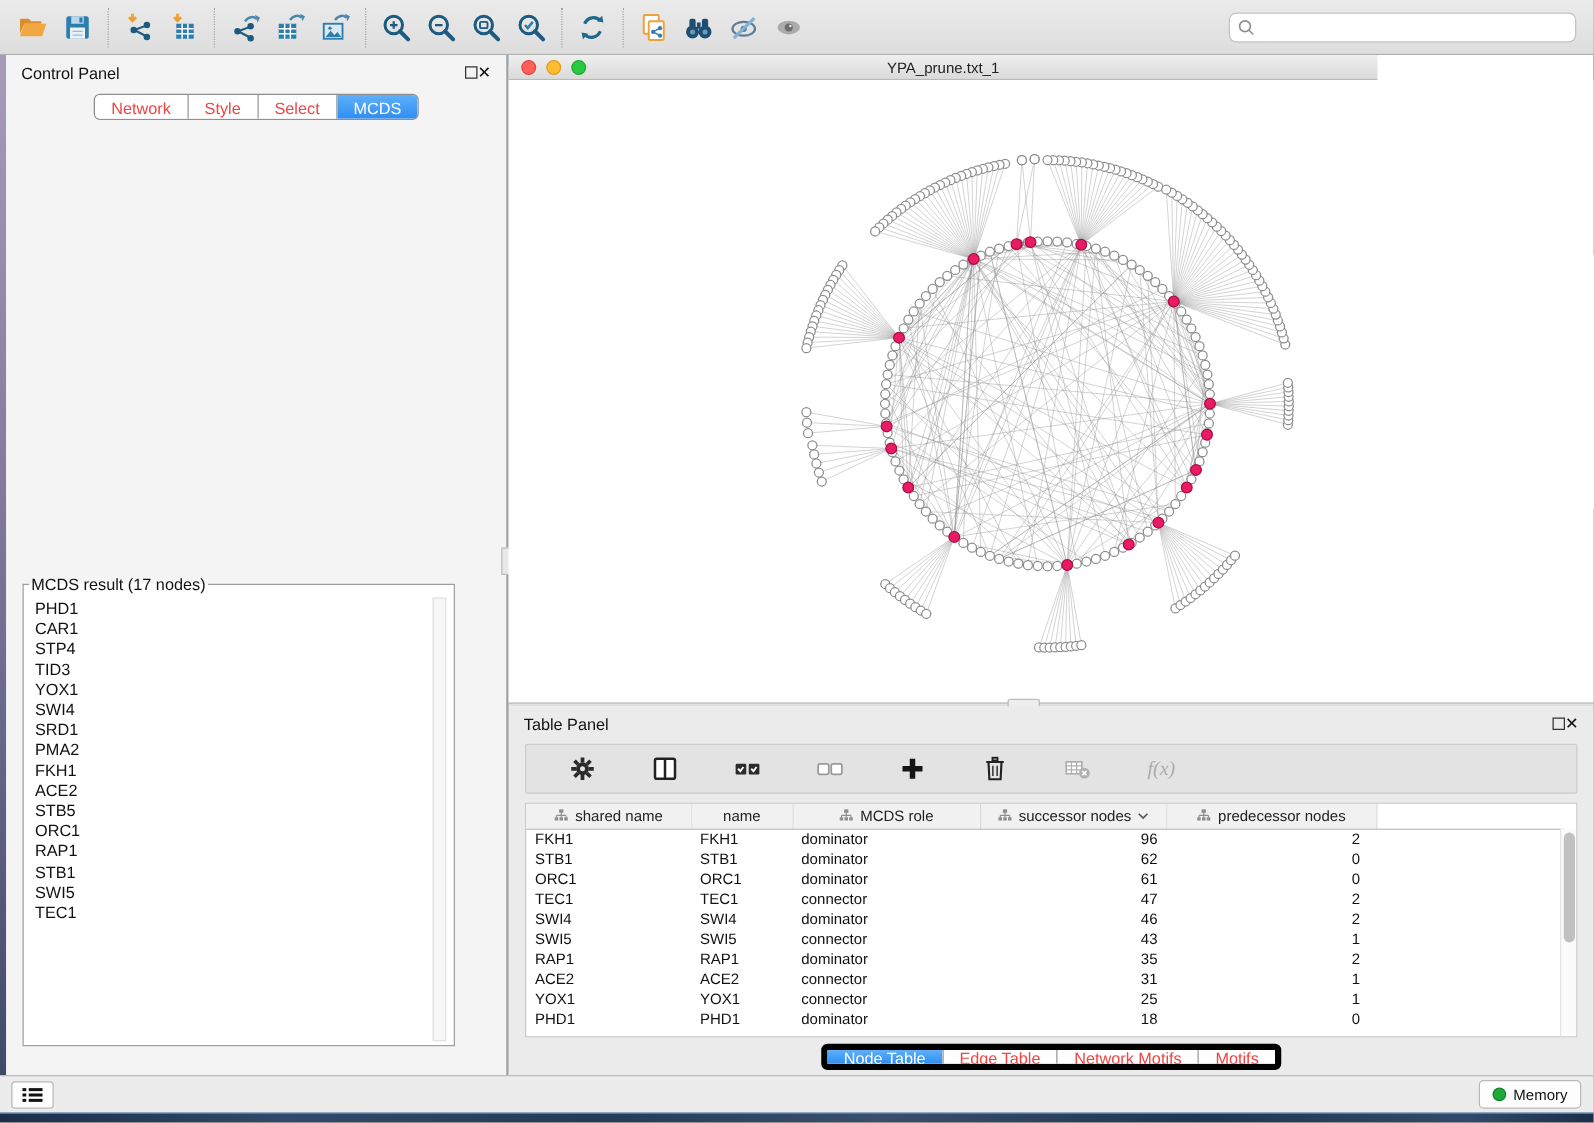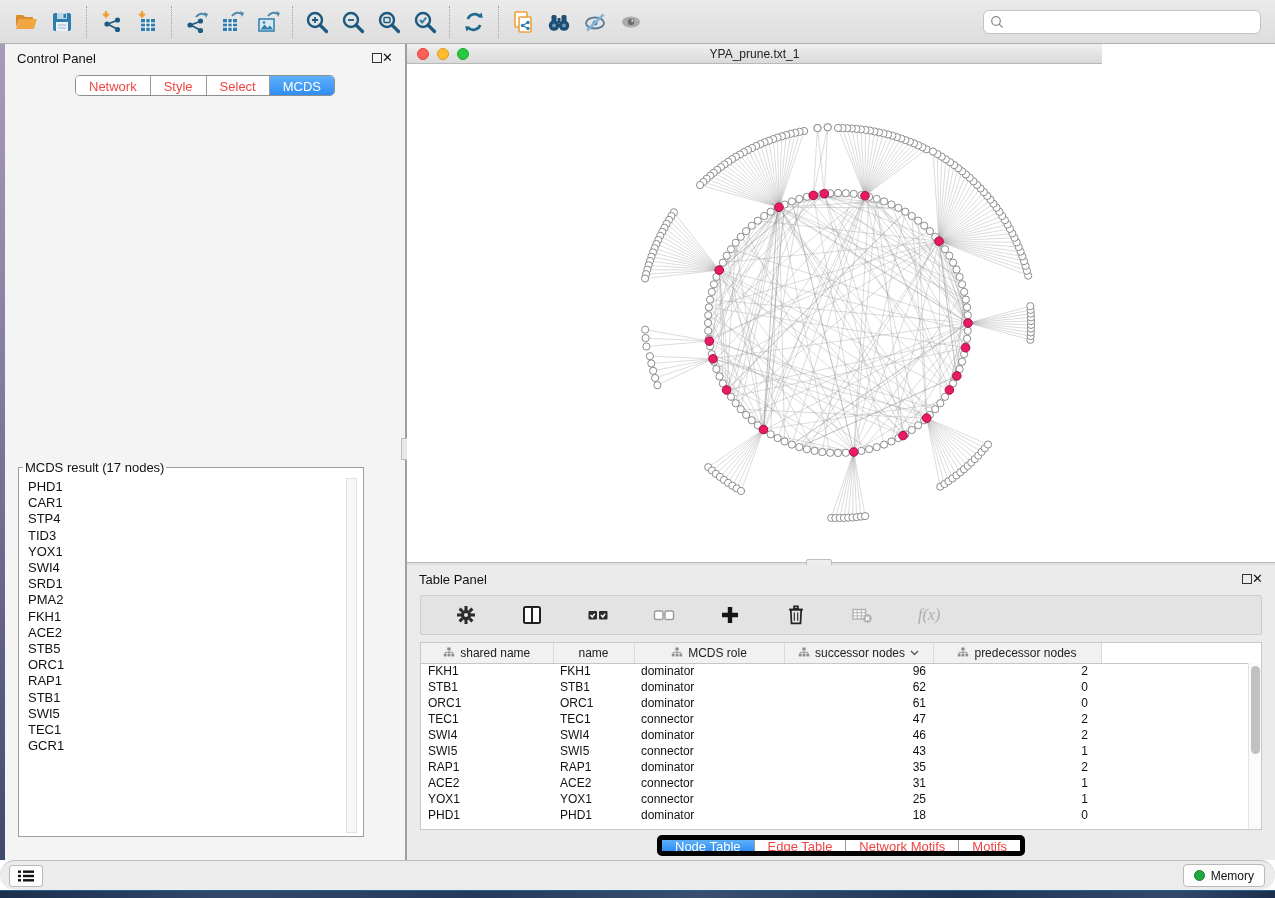--- a/index.html
+++ b/index.html
@@ -288,7 +288,6 @@
           <li>STB1</li>
           <li>SWI5</li>
           <li>TEC1</li>
-          <li>GCR1</li>
         </ul>
       <div class="list-scroll"></div>
     </fieldset>

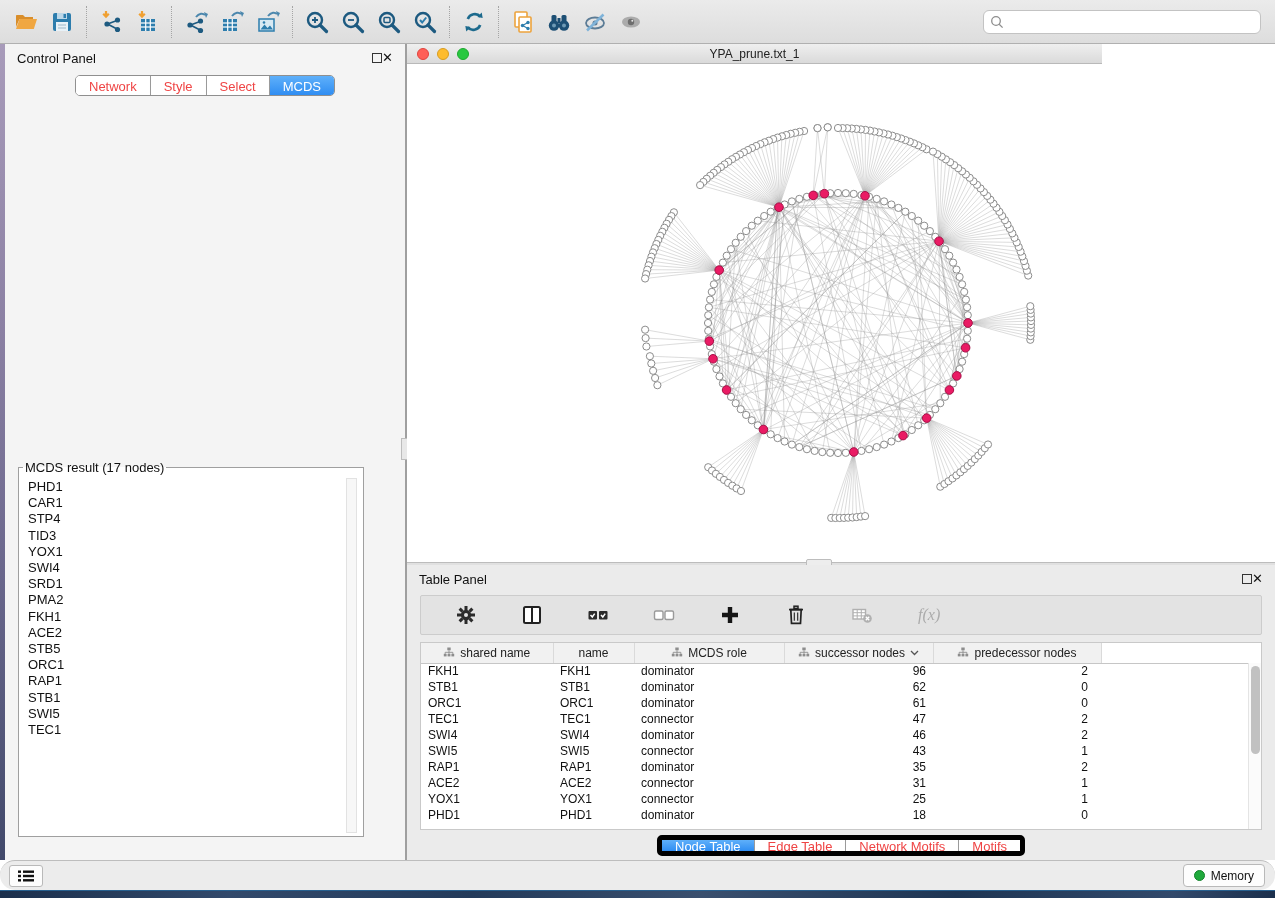--- a/index.html
+++ b/index.html
@@ -89,7 +89,7 @@
   .tp-tabs{position:absolute;left:50%;transform:translateX(-50%);top:270px;display:inline-flex;
     background:#fff;border:5px solid #000000;border-radius:5px;overflow:hidden;height:21px;}
   
-  .status{position:absolute;left:0;top:860px;width:1275px;height:30px;background:#ececec;border-top:1px solid #bdbdbd;border-radius:15px;}
+  .status{position:absolute;left:0;top:860px;width:1275px;height:30px;background:#ececec;border-top:1px solid #bdbdbd;}
   .list-btn{position:absolute;left:9px;top:4px;width:34px;height:22px;background:#fdfdfd;border:1px solid #b9b9b9;border-radius:3px;
     display:flex;align-items:center;justify-content:center;}
   .mem-btn{position:absolute;right:10px;top:3px;height:23px;background:#fdfdfd;border:1px solid #b9b9b9;border-radius:4px;

